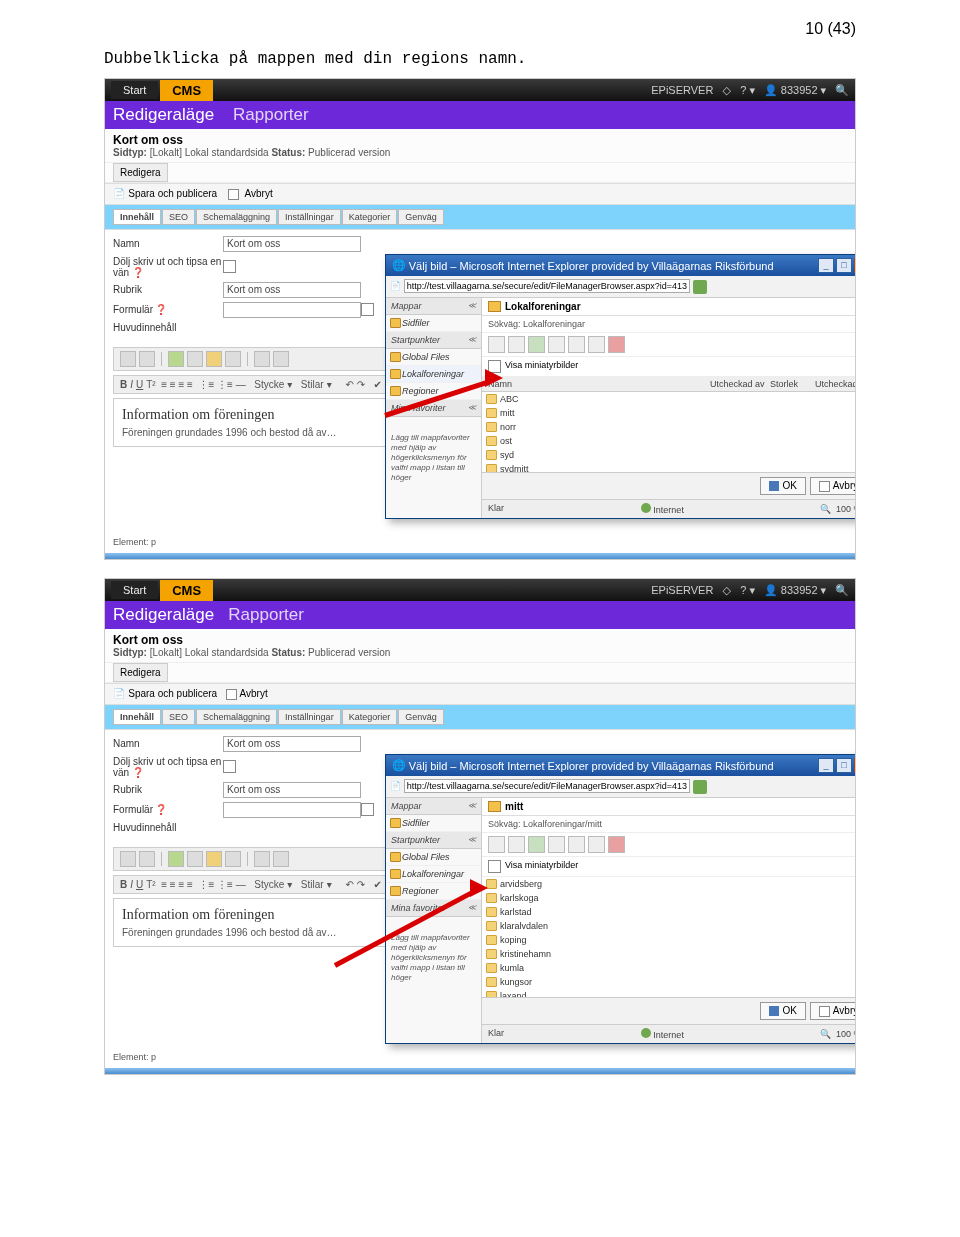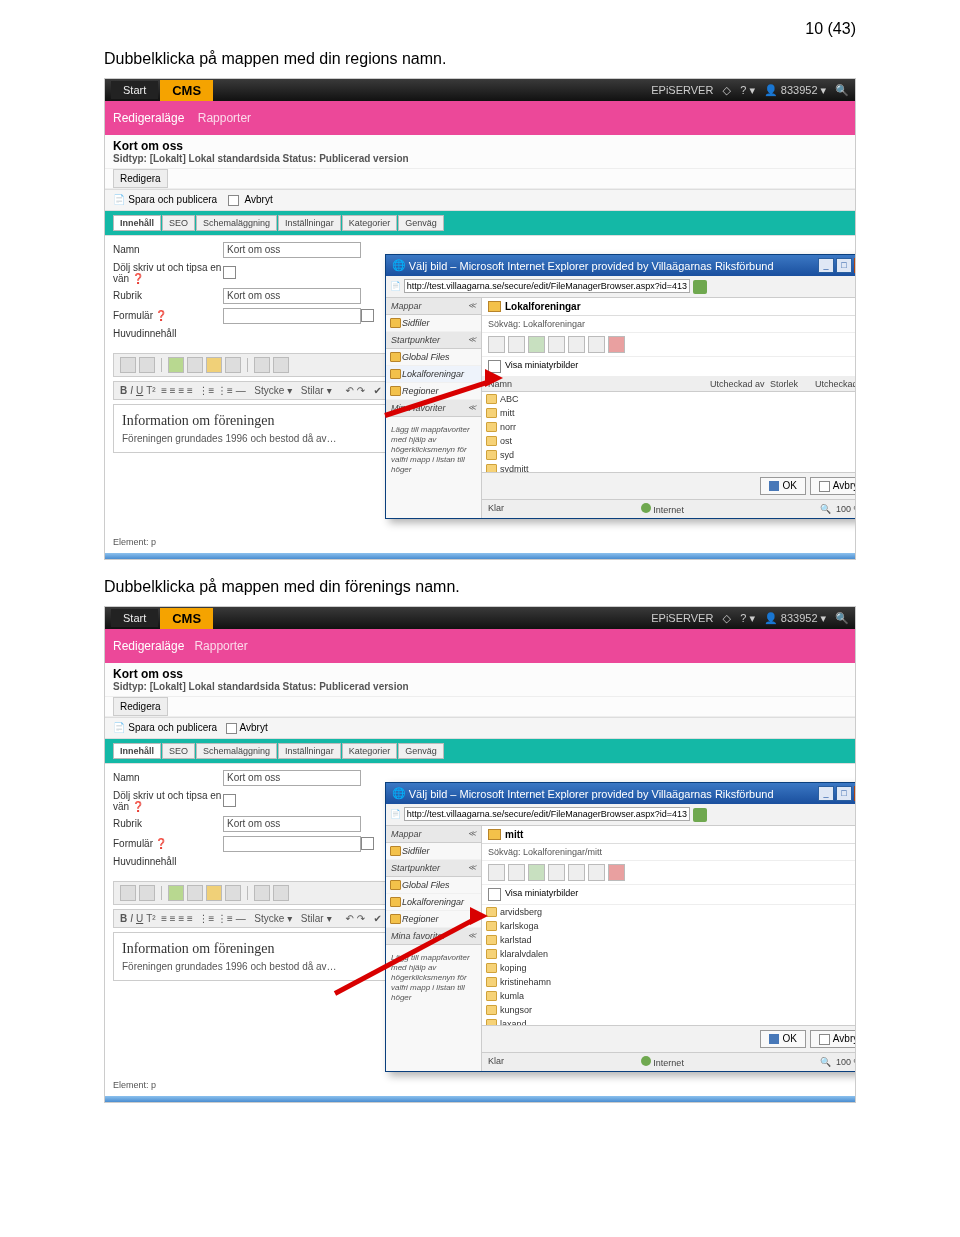--- a/index.html
+++ b/index.html
@@ -5,7 +5,7 @@
   body { margin:0; font-family:Arial,sans-serif; background:#fff; color:#000; }
   .page { width:812px; margin:0 auto; padding:20px 30px 40px; box-sizing:border-box; }
   .pgnum { text-align:right; font-size:16px; margin-bottom:12px; }
-  .doctext { font-size:16px; margin:4px 0 10px; }
+  .doctext { font-size:16px; margin:4px 0 10px;font-family:Liberation Mono, monospace; }
   .sshot { border:1px solid #ccc; position:relative; background:#fff; height:480px; margin-bottom:18px; overflow:hidden; font-size:10px; }
   .blackbar { background:linear-gradient(#3a3a3a,#111); color:#ddd; height:22px; display:flex; align-items:center; padding:0 6px; }
   .tab-start { background:#222; color:#eee; padding:3px 12px; font-size:11px; margin-right:2px; }

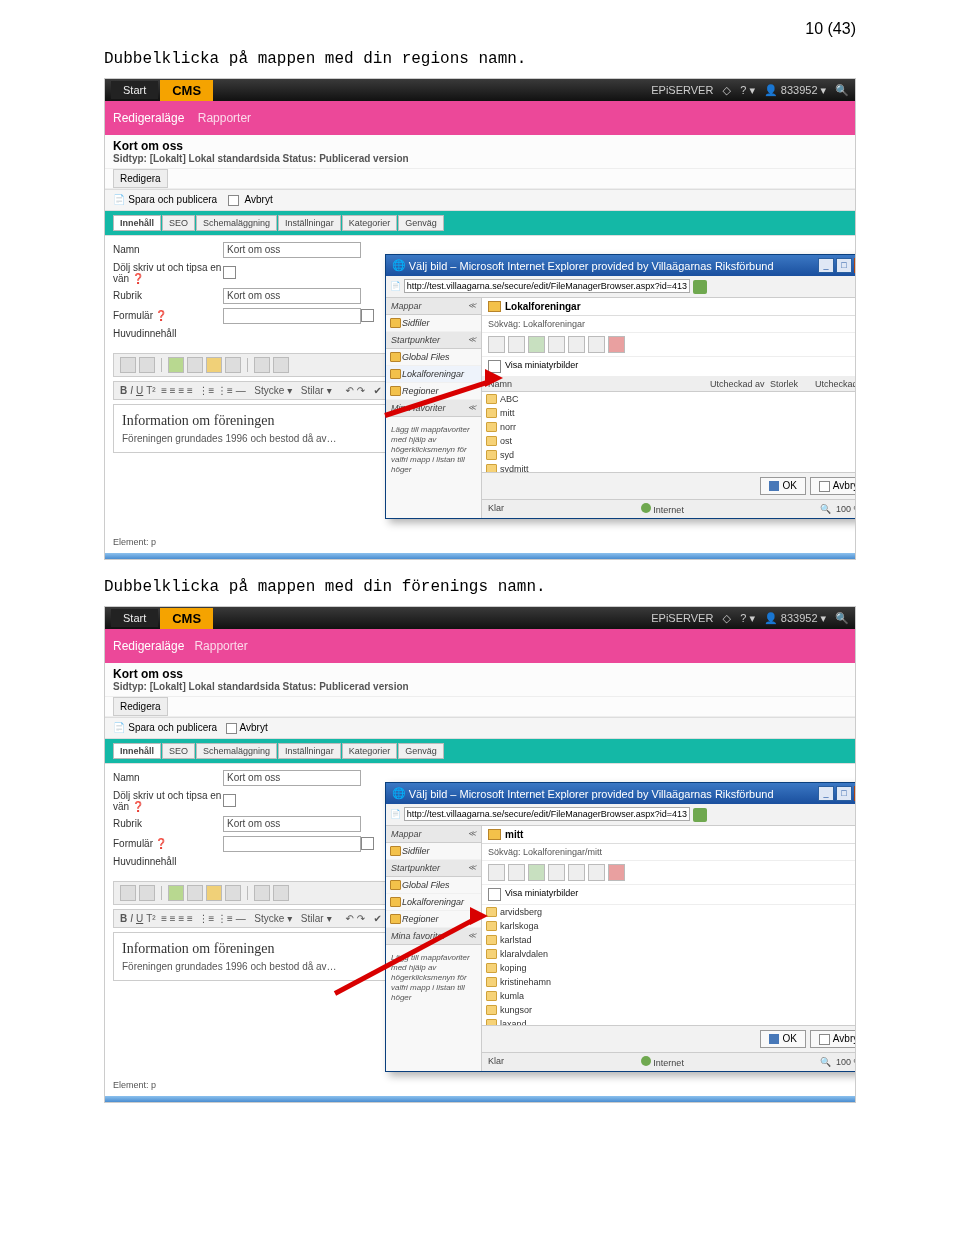--- a/index.html
+++ b/index.html
@@ -11,7 +11,7 @@
   .tab-start { background:#222; color:#eee; padding:3px 12px; font-size:11px; margin-right:2px; }
   .tab-cms { background:#f5a300; color:#000; padding:3px 12px; font-size:13px; font-weight:bold; margin-right:auto; }
   .blackbar .right { font-size:11px; color:#ccc; }
-  .orangebar { background:#ec4899; color:#fff; font-size:12px; padding:10px 8px; }
+  .orangebar { background:#6d28d9; color:#fff; font-size:17px; padding:4px 8px; }
   .orangebar span:first-child { color:#fff; font-weight:normal; }
   .greybox { background:#eee; border:1px solid #ccc; padding:3px 6px; font-size:10px; }
   .sec { padding:4px 8px; background:#fcfcfc; border-bottom:1px solid #eee; }

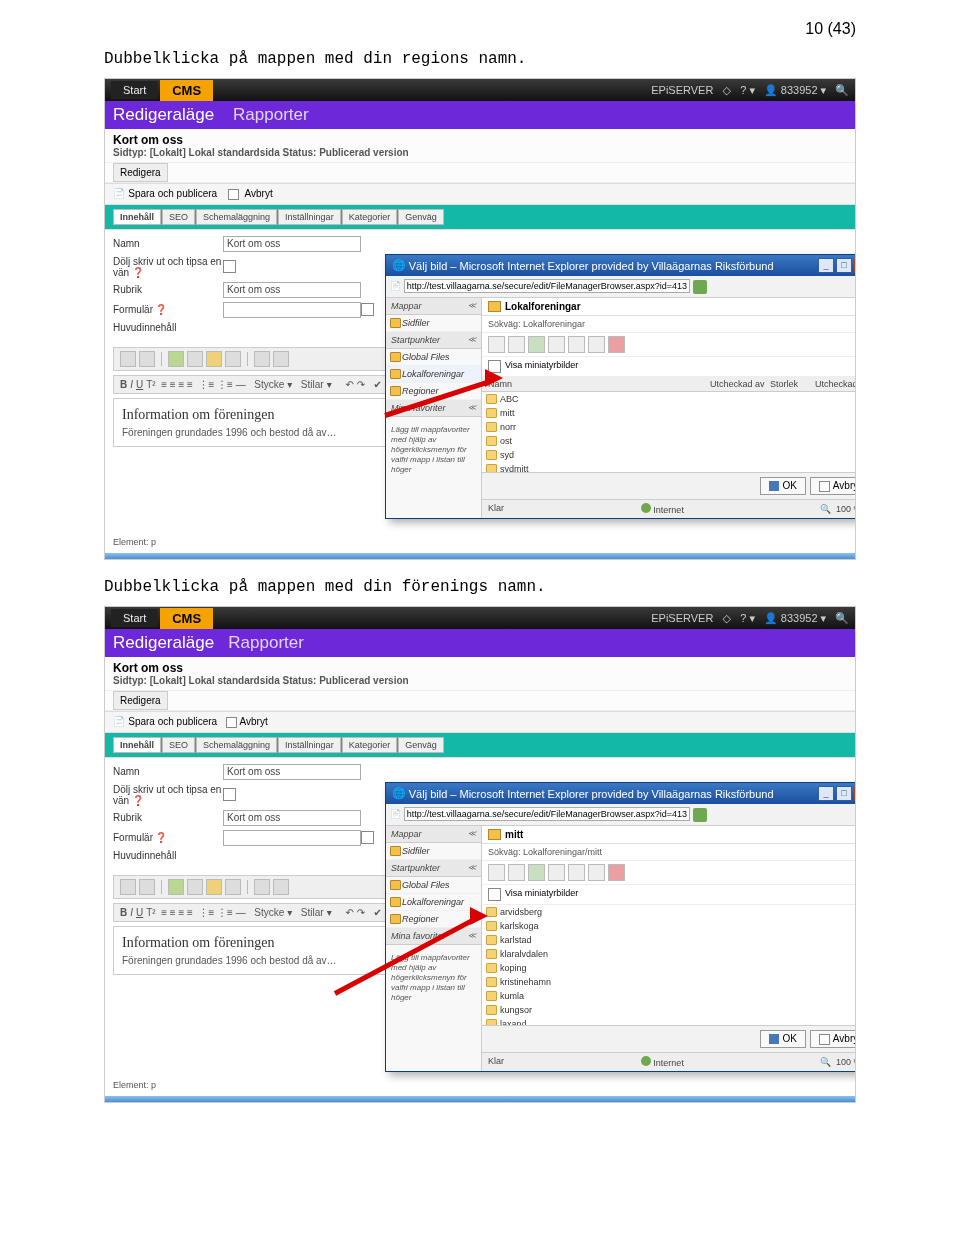--- a/index.html
+++ b/index.html
@@ -16,7 +16,7 @@
   .greybox { background:#eee; border:1px solid #ccc; padding:3px 6px; font-size:10px; }
   .sec { padding:4px 8px; background:#fcfcfc; border-bottom:1px solid #eee; }
   .title { font-weight:bold; font-size:12px; }
-  .sub { color:#555; font-size:10px;font-weight:bold; }
+  .sub { color:#555; font-size:10px; }
   .btnrow { padding:4px 8px; background:#f5f5f5; border-top:1px solid #ddd; border-bottom:1px solid #ddd; }
   .sq { display:inline-block; width:9px; height:9px; border:1px solid #888; background:#fff; vertical-align:middle; margin-right:3px; }
   .tabs2 { padding:4px 8px; background:#14b8a6; border-bottom:1px solid #ddd; }

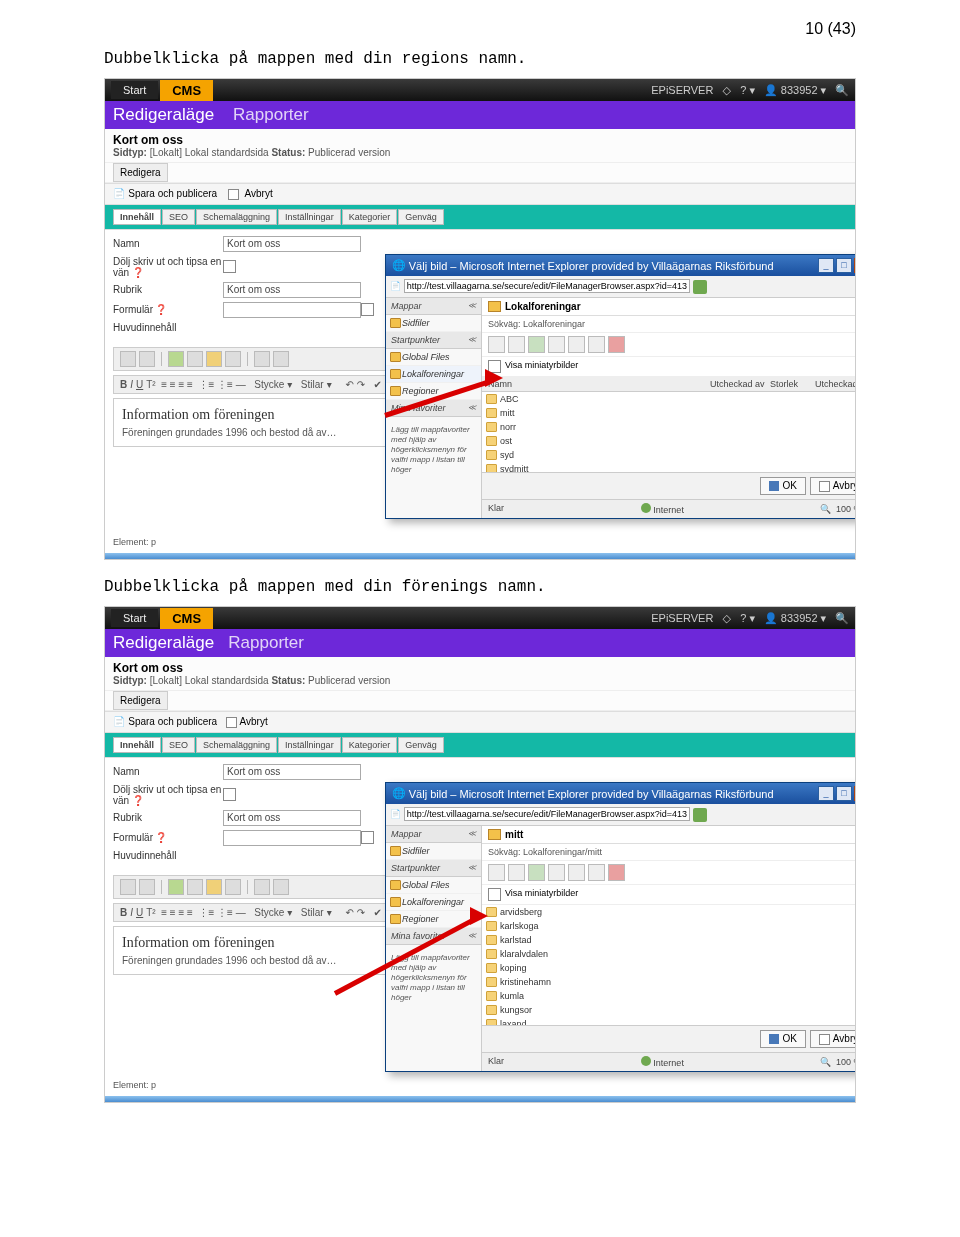--- a/index.html
+++ b/index.html
@@ -19,7 +19,7 @@
   .sub { color:#555; font-size:10px; }
   .btnrow { padding:4px 8px; background:#f5f5f5; border-top:1px solid #ddd; border-bottom:1px solid #ddd; }
   .sq { display:inline-block; width:9px; height:9px; border:1px solid #888; background:#fff; vertical-align:middle; margin-right:3px; }
-  .tabs2 { padding:4px 8px; background:#14b8a6; border-bottom:1px solid #ddd; }
+  .tabs2 { padding:4px 8px; background:#7dd3fc; border-bottom:1px solid #ddd; }
   .tabs2 .t { display:inline-block; padding:2px 6px; border:1px solid #bbb; background:#f0f0f0; margin-right:1px; font-size:9px; color:#444; }
   .tabs2 .t.active { background:#fff; font-weight:bold; }
   .form { padding:6px 8px; font-size:10px; color:#333; }

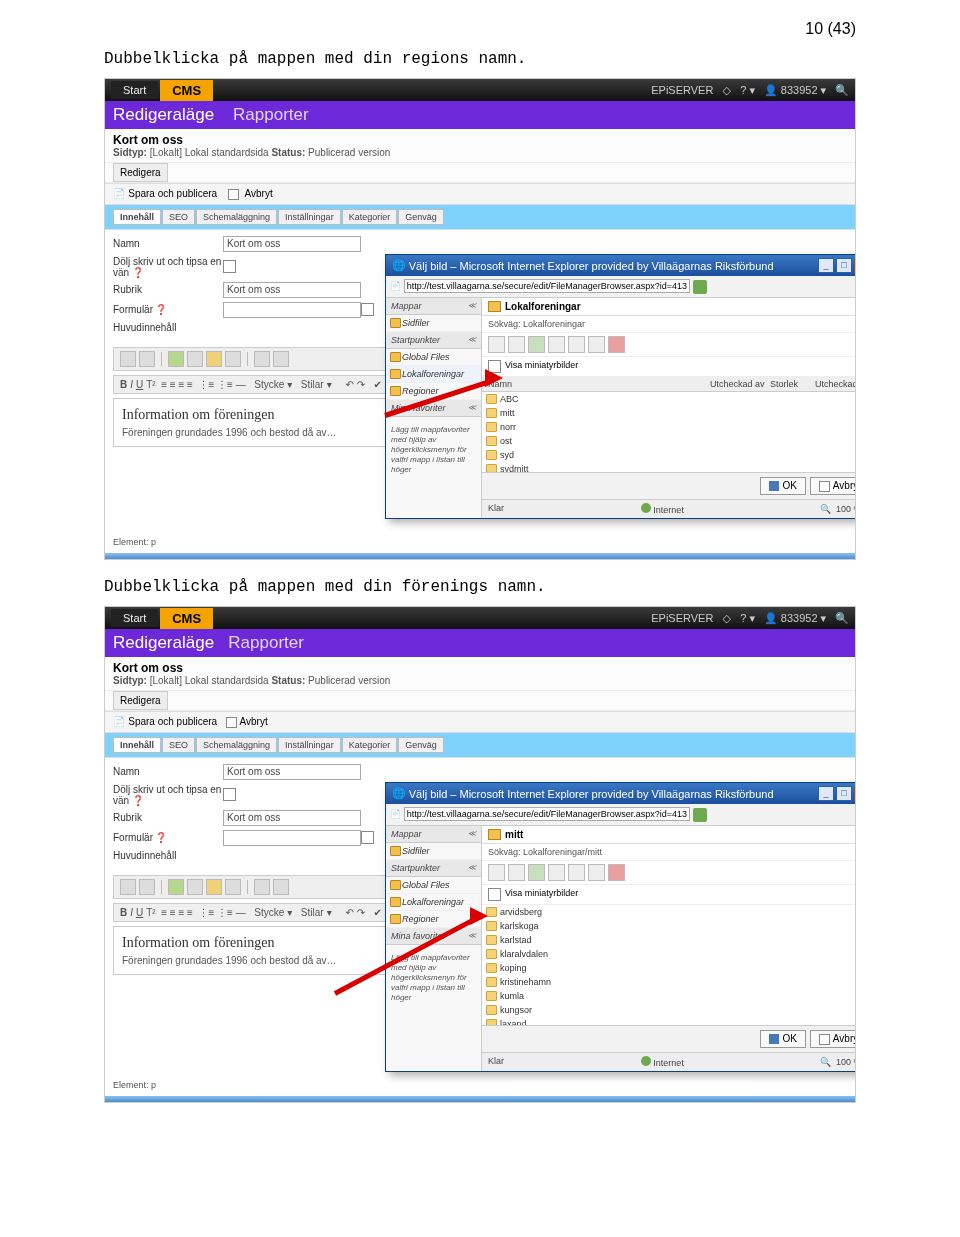--- a/index.html
+++ b/index.html
@@ -47,7 +47,7 @@
   .d-left .itm { padding:3px 5px 3px 16px; color:#333; position:relative; border-bottom:1px solid #f0f0f0; }
   .d-left .itm::before { content:""; position:absolute; left:4px; top:3px; width:9px; height:8px; background:#f3c14a; border:1px solid #b8842a; border-radius:1px; }
   .d-left .itm.sel { background:#eef3fb; }
-  .d-left .hint { padding:8px 5px; font-size:8px; color:#555; line-height:1.25; }
+  .d-left .hint { padding:16px 5px; font-size:8px; color:#555; line-height:1.25; }
   .d-left .chev { font-size:8px; color:#666; }
   .d-right { flex:1; display:flex; flex-direction:column; }
   .d-rhead { padding:3px 6px; font-size:10px; border-bottom:1px solid #ddd; display:flex; align-items:center; gap:4px; }

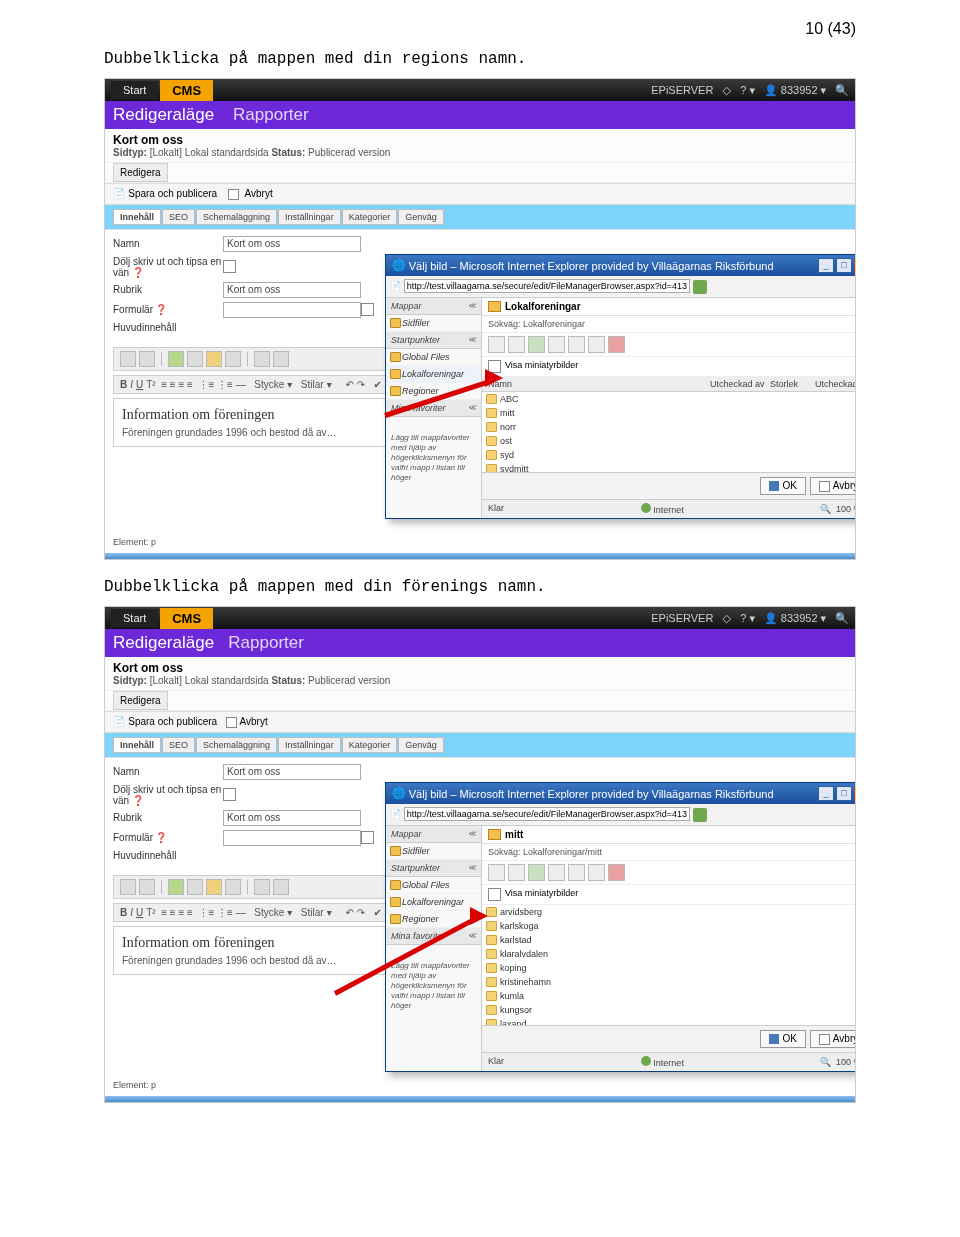--- a/index.html
+++ b/index.html
@@ -240,7 +240,6 @@
     <div class="bottombar"></div>
   </div>
 
-  <div class="doctext">Dubbelklicka på mappen med din förenings namn.</div>
 
   <div class="sshot" id="ss2" style="height:495px;">
     <div class="blackbar">

